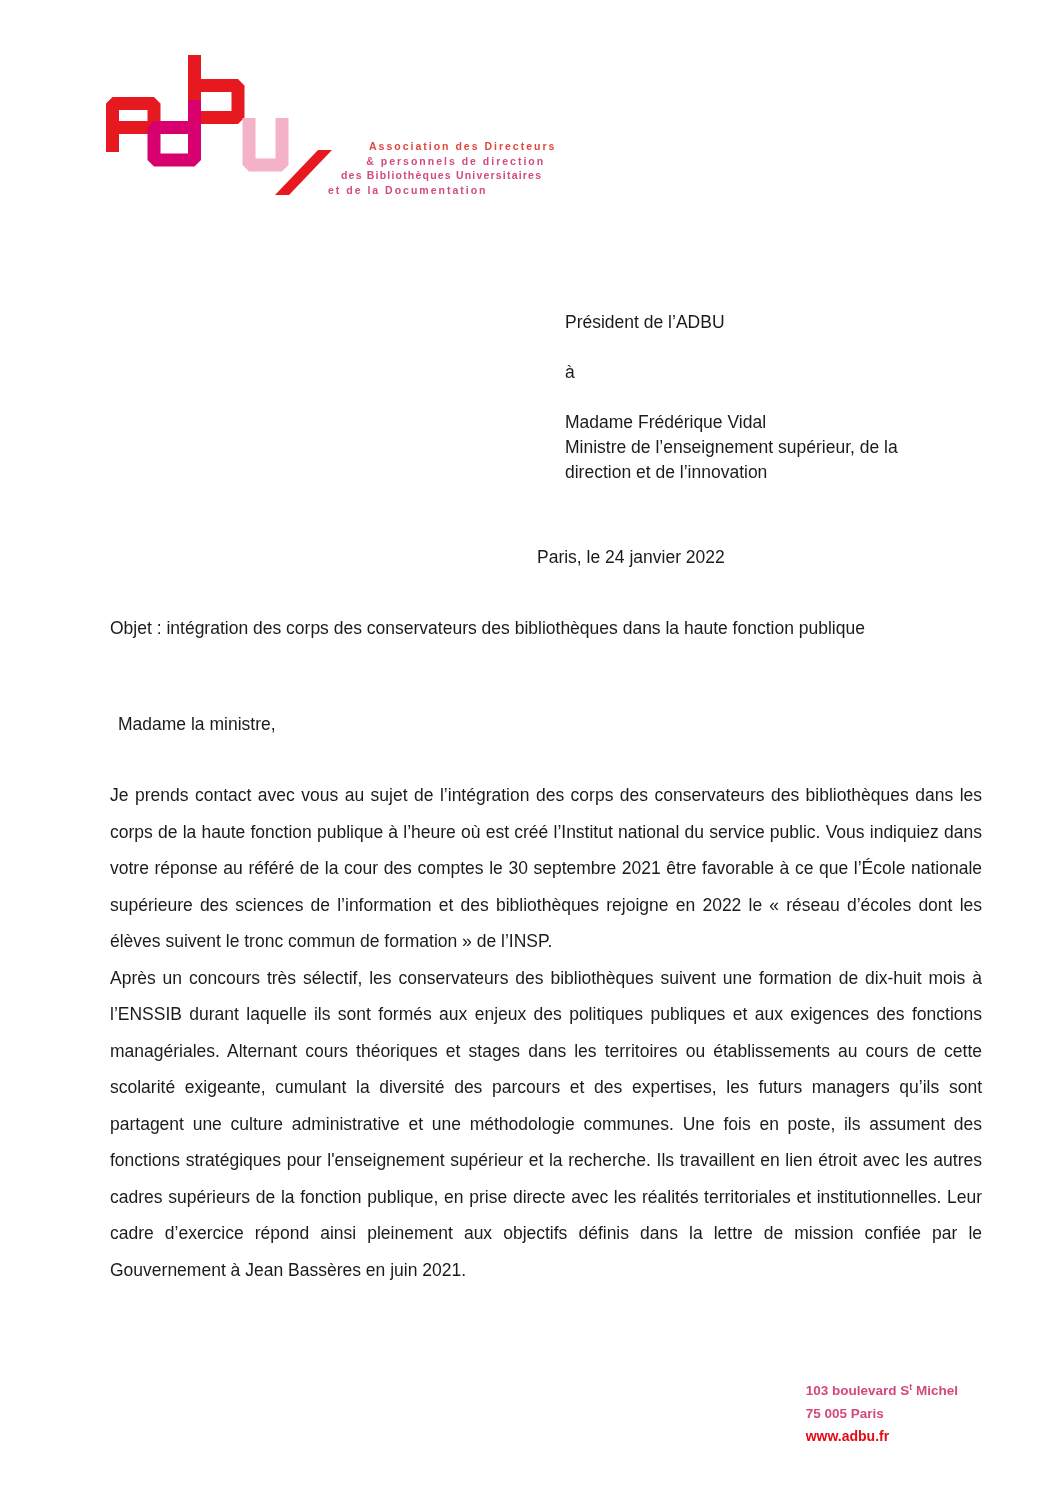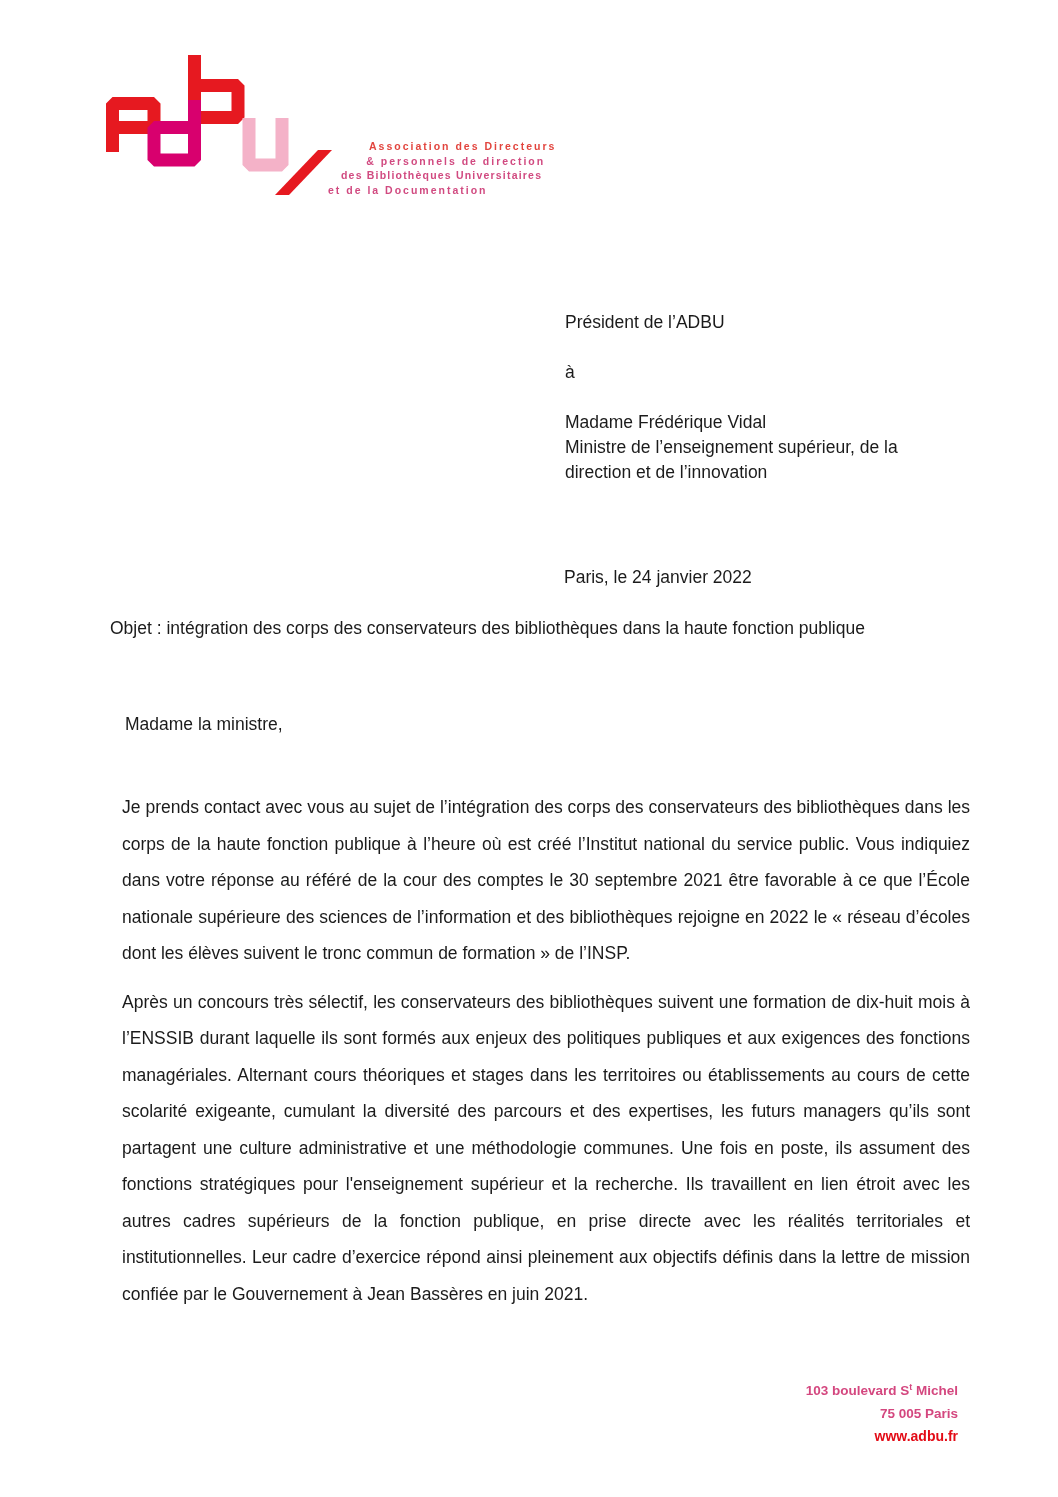--- a/index.html
+++ b/index.html
@@ -40,8 +40,8 @@
   }
   .recipient-block .spacer{height:25px;}
   .dateline{
-    position:absolute;left:564px;top:545px;
-    font-size:17.5px;line-height:25px;margin-top:20px;
+    position:absolute;left:537px;top:545px;
+    font-size:17.5px;line-height:25px;
   }
 
   

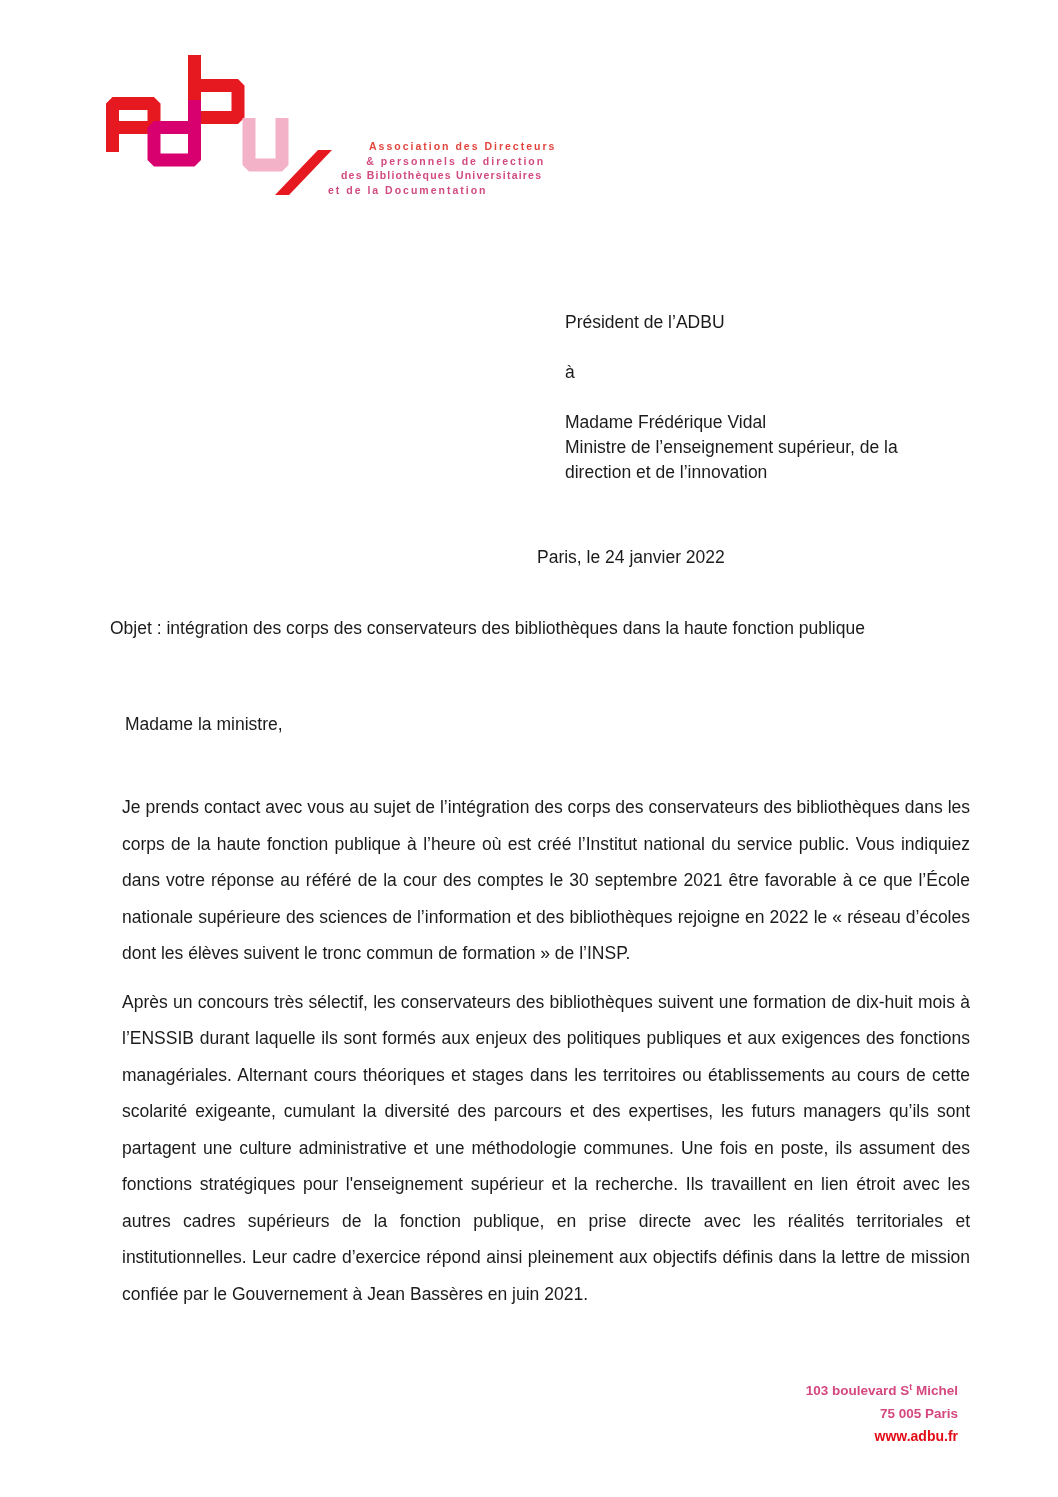--- a/index.html
+++ b/index.html
@@ -51,7 +51,7 @@
     text-align:justify;
   }
   .salutation{
-    position:absolute;left:125px;top:712px;
+    position:absolute;left:118px;top:712px;
     font-size:17.5px;line-height:25px;
   }
   .body-text{

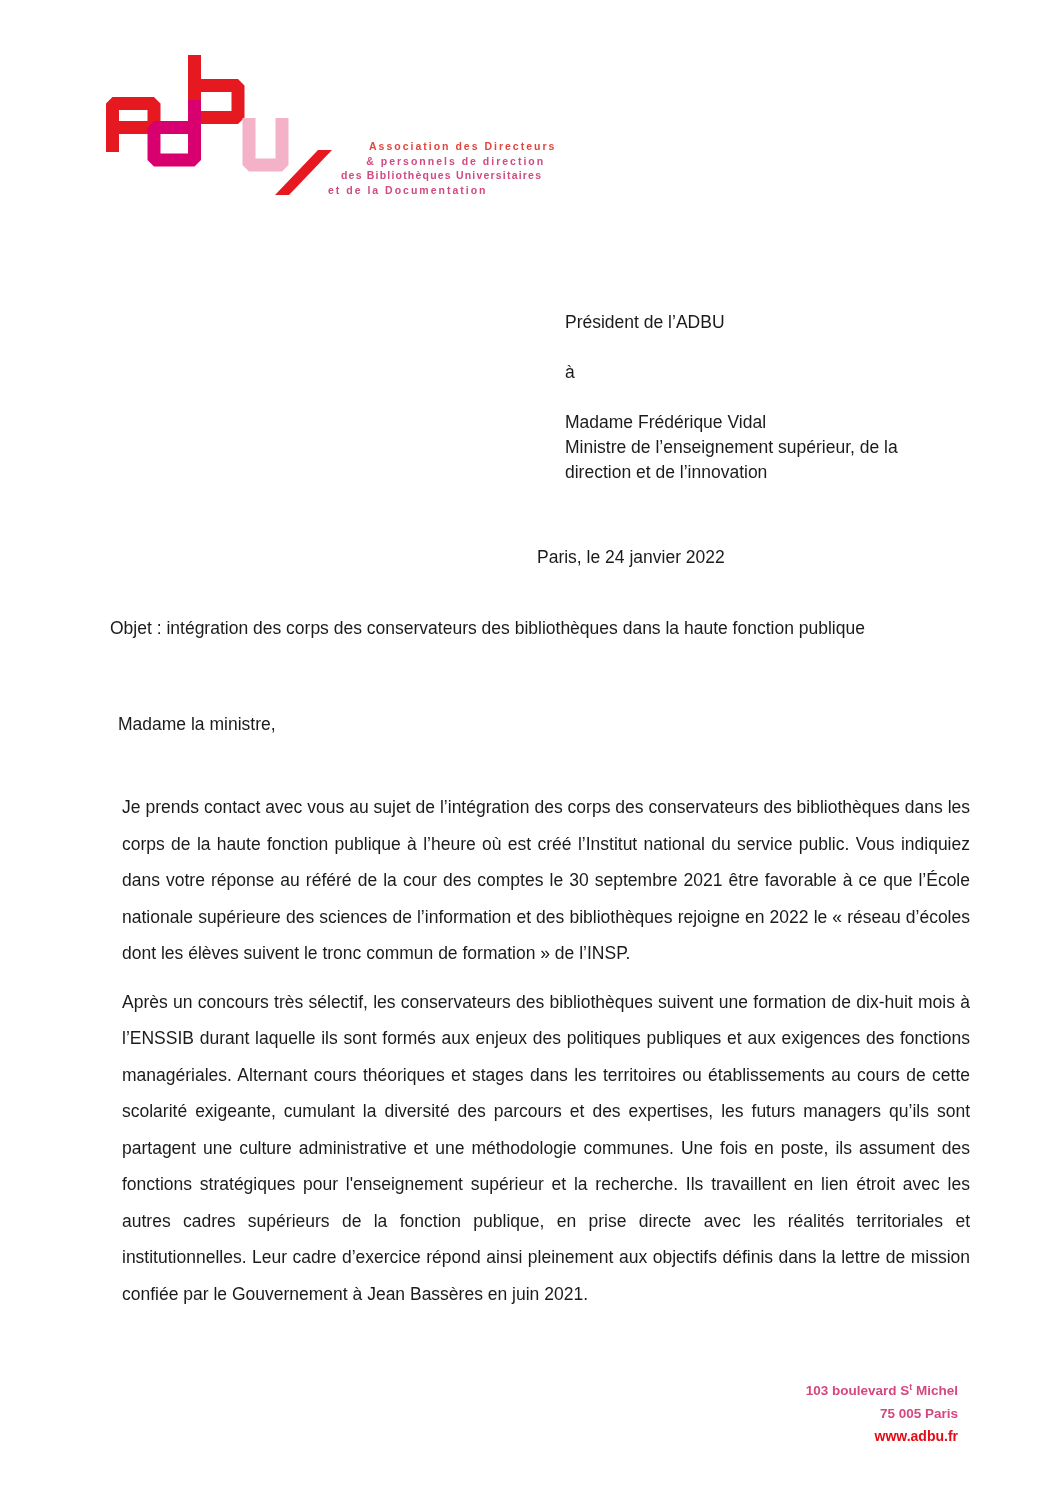--- a/index.html
+++ b/index.html
@@ -59,7 +59,7 @@
     font-size:17.5px;line-height:36.5px;
     text-align:justify;
   }
-  .body-text p{margin:12px;}
+  .body-text p{margin:0;}
 
   
   .footer{

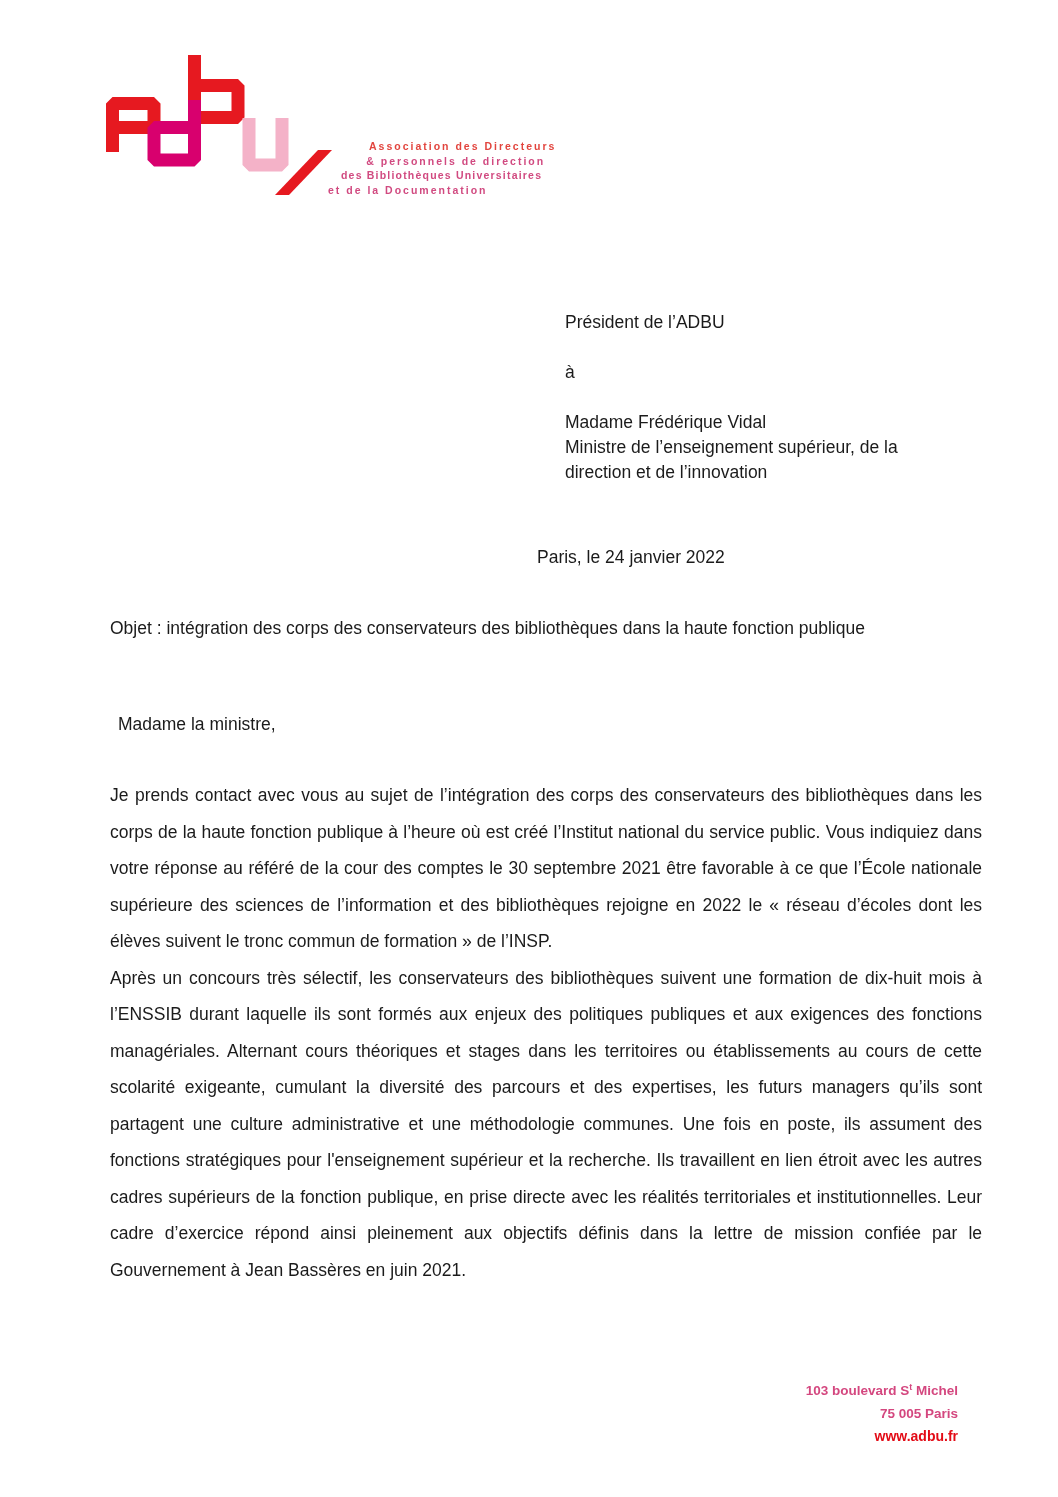--- a/index.html
+++ b/index.html
@@ -64,7 +64,7 @@
   
   .footer{
     position:absolute;right:100px;top:1379px;
-    text-align:right;
+    text-align:left;
     font-size:13.5px;line-height:23px;font-weight:bold;
     color:var(--footer_pink,#d4477f);
   }

